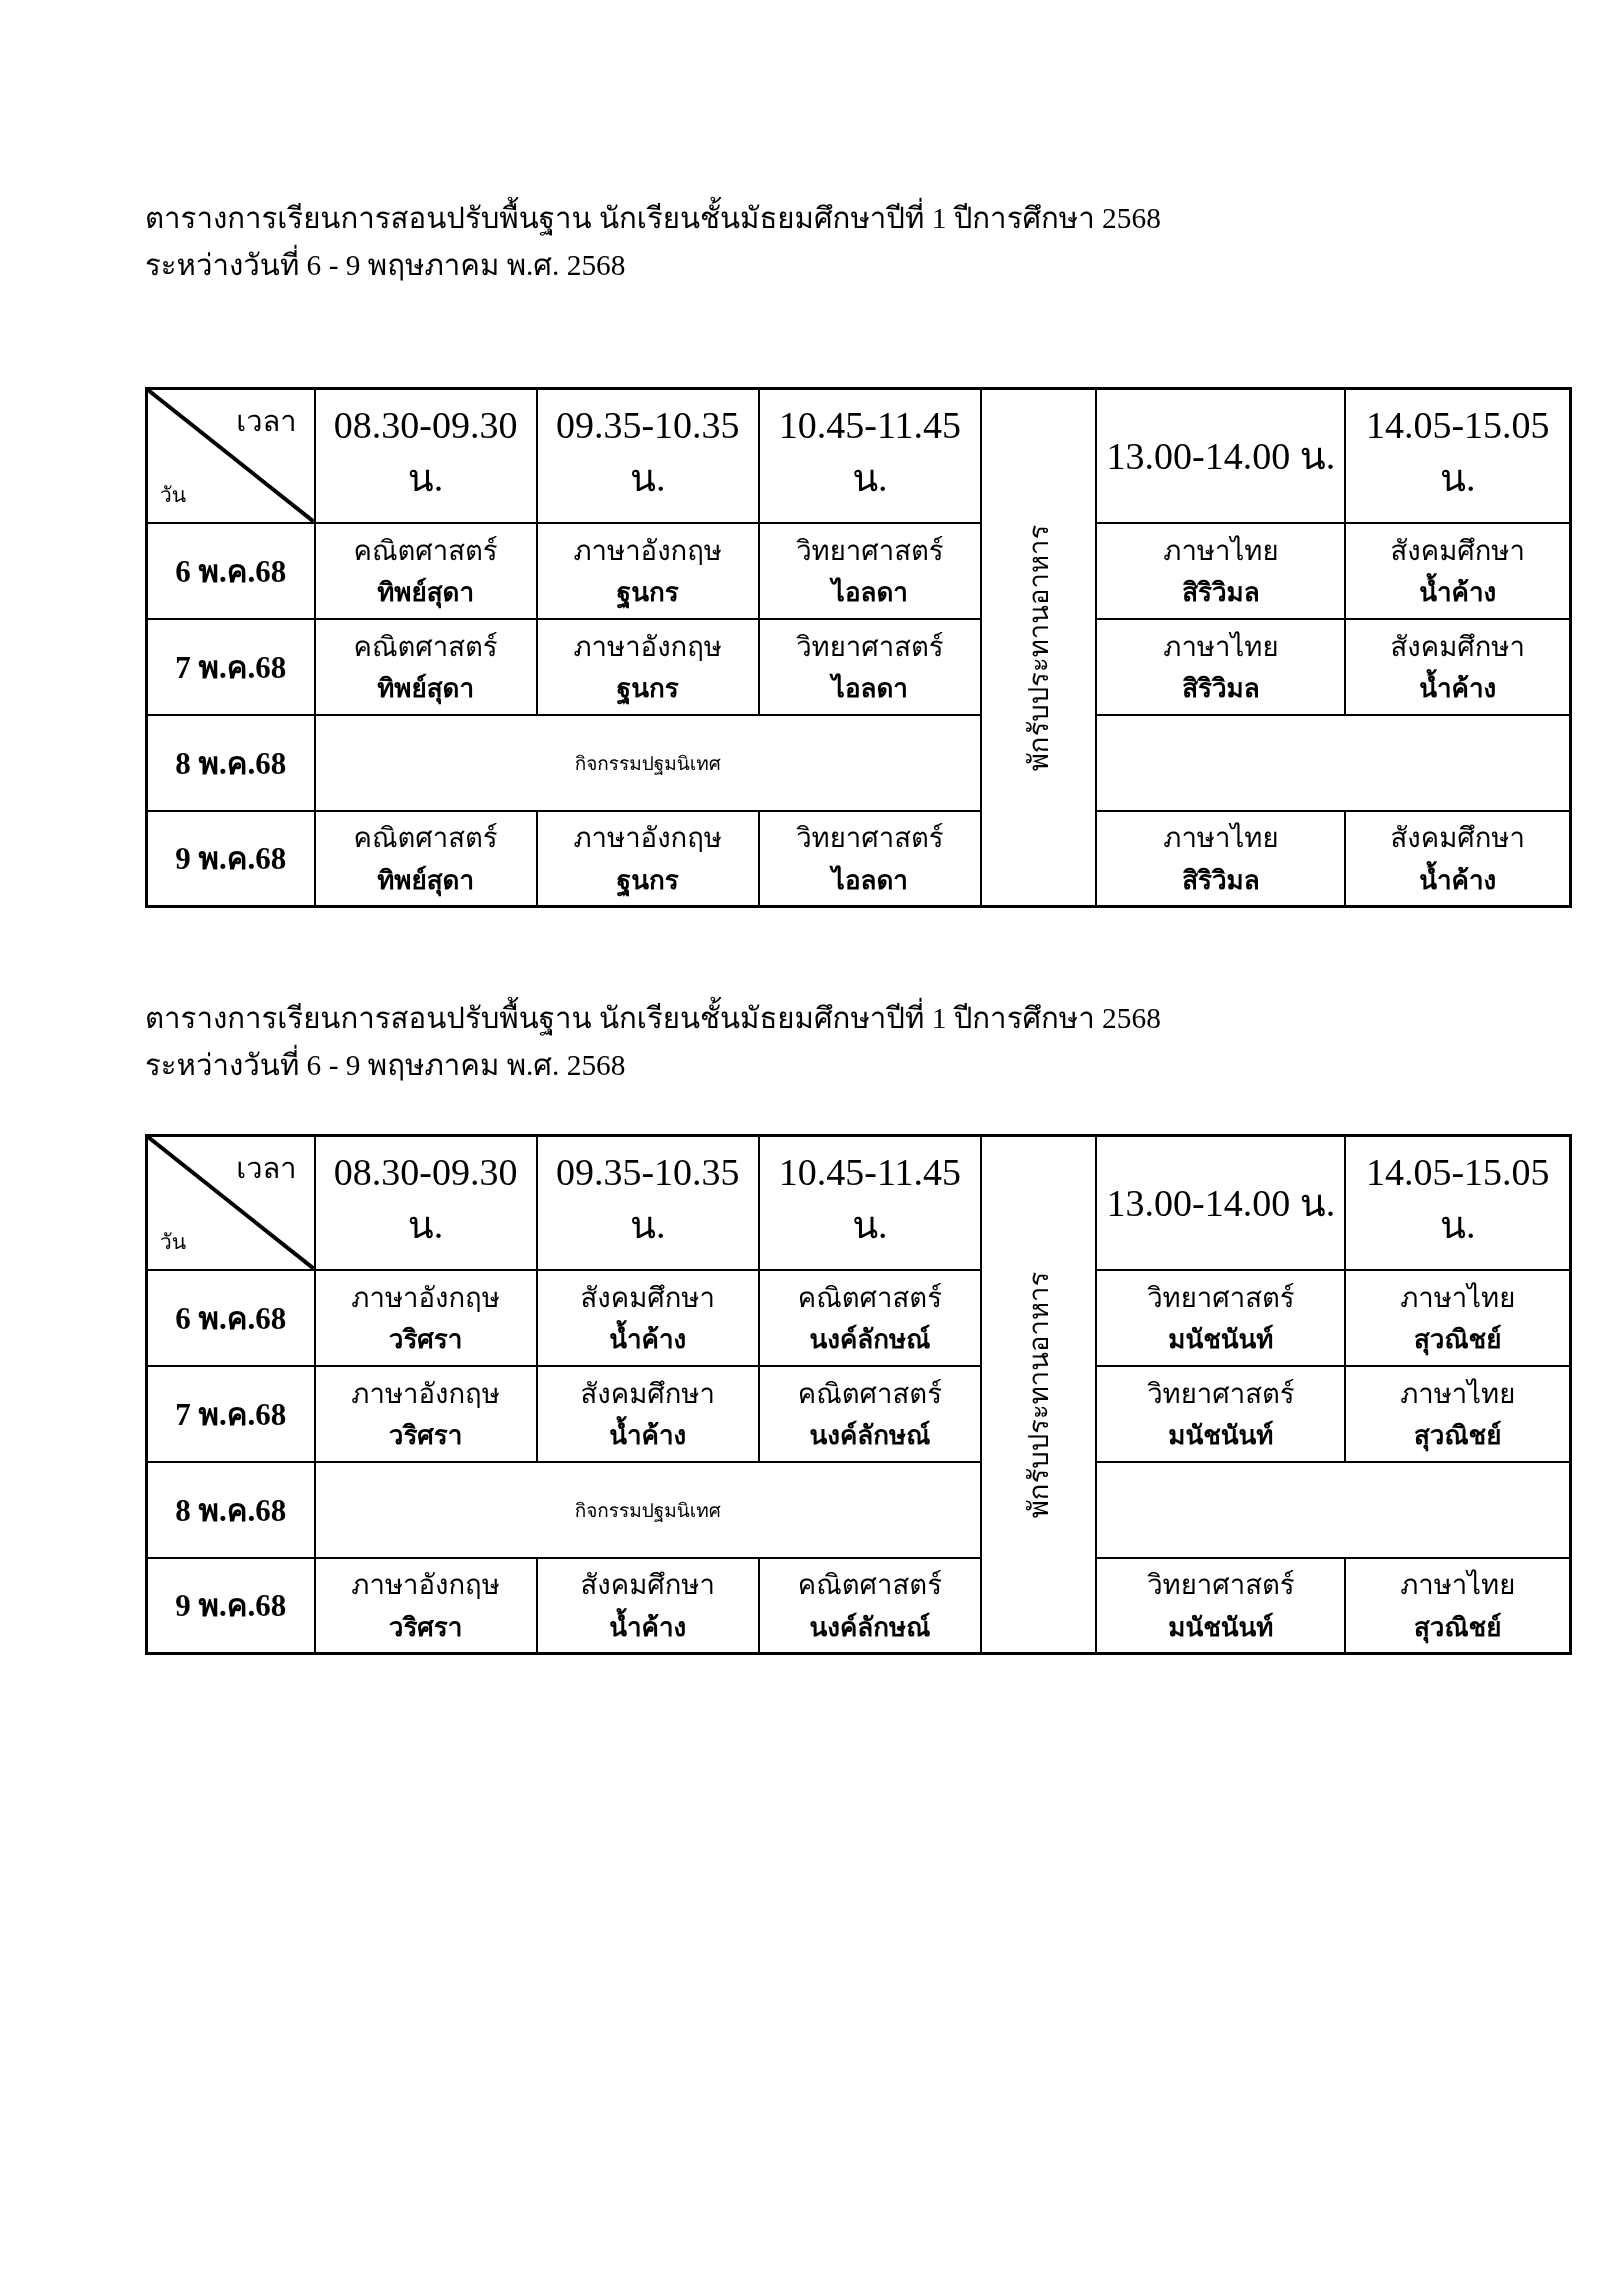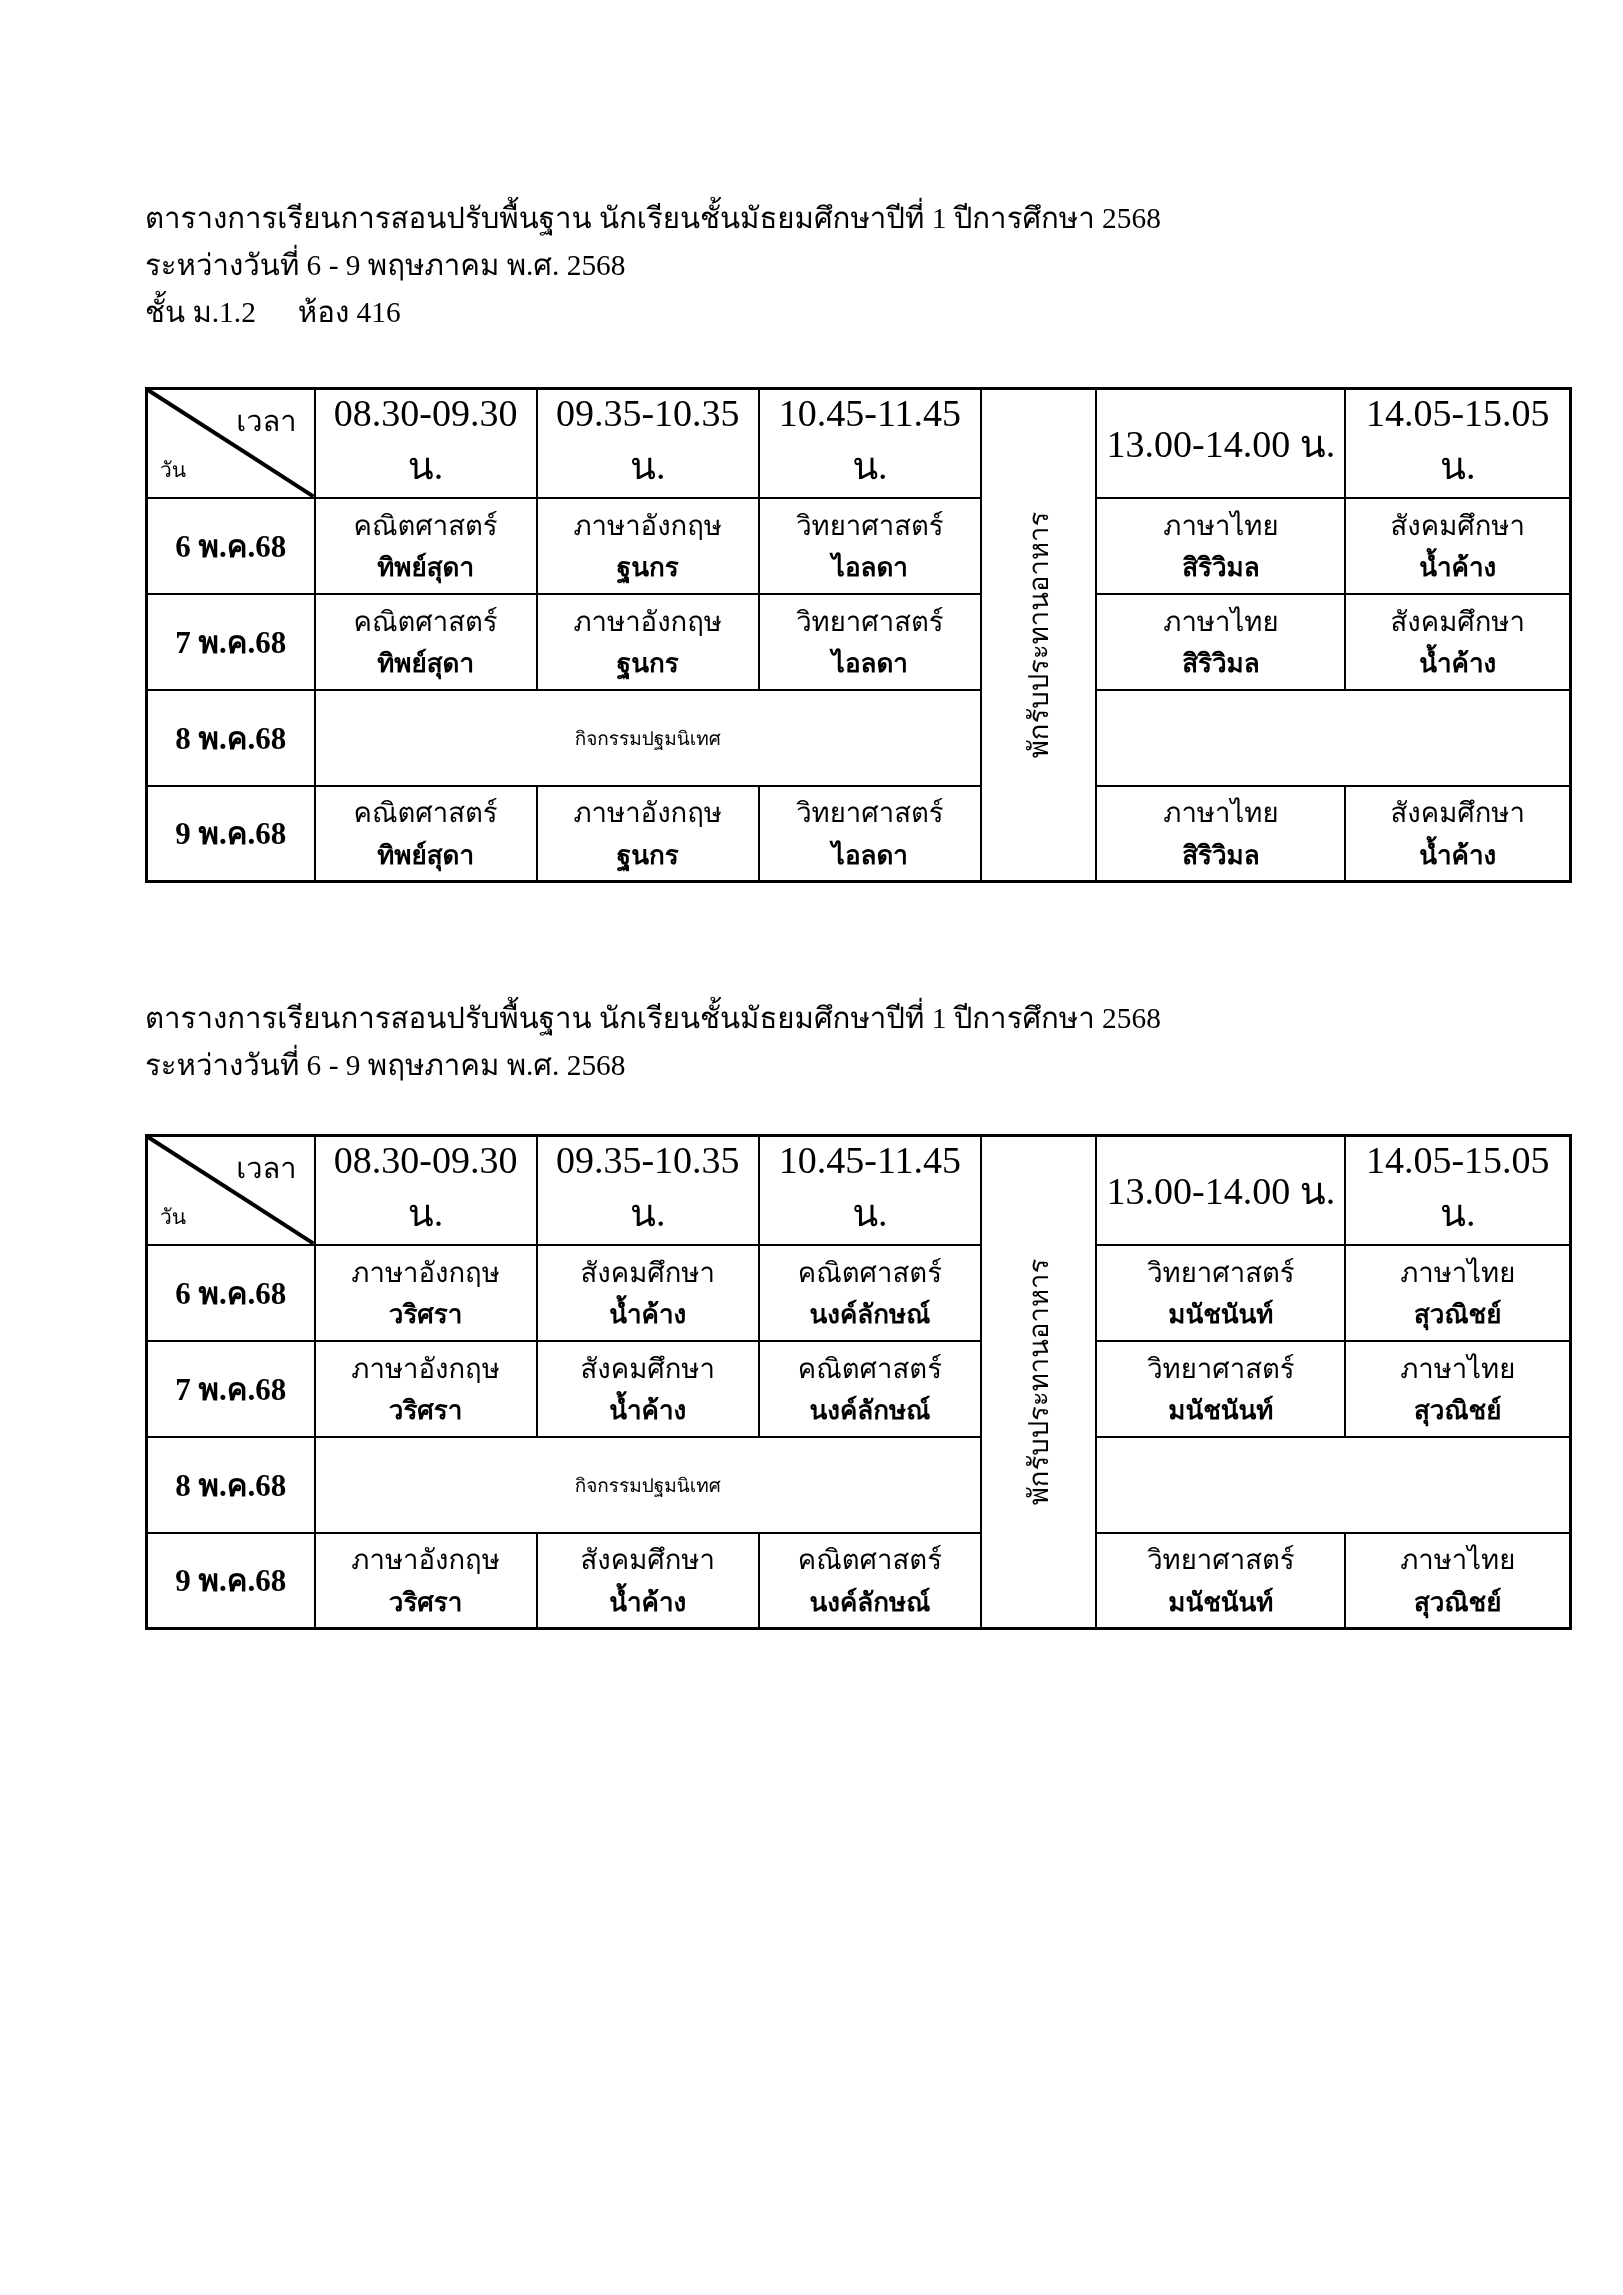--- a/index.html
+++ b/index.html
@@ -43,9 +43,6 @@
   <div class="title-block title-block-1">
     <div>ตารางการเรียนการสอนปรับพื้นฐาน นักเรียนชั้นมัธยมศึกษาปีที่ 1 ปีการศึกษา 2568</div>
     <div>ระหว่างวันที่ 6 - 9 พฤษภาคม พ.ศ. 2568</div>
-    <div>
-      <span>ชั้น ม.1.2</span><span class="room-label">ห้อง 416</span>
-    </div>
   </div>
 
   <table class="timetable timetable-1">

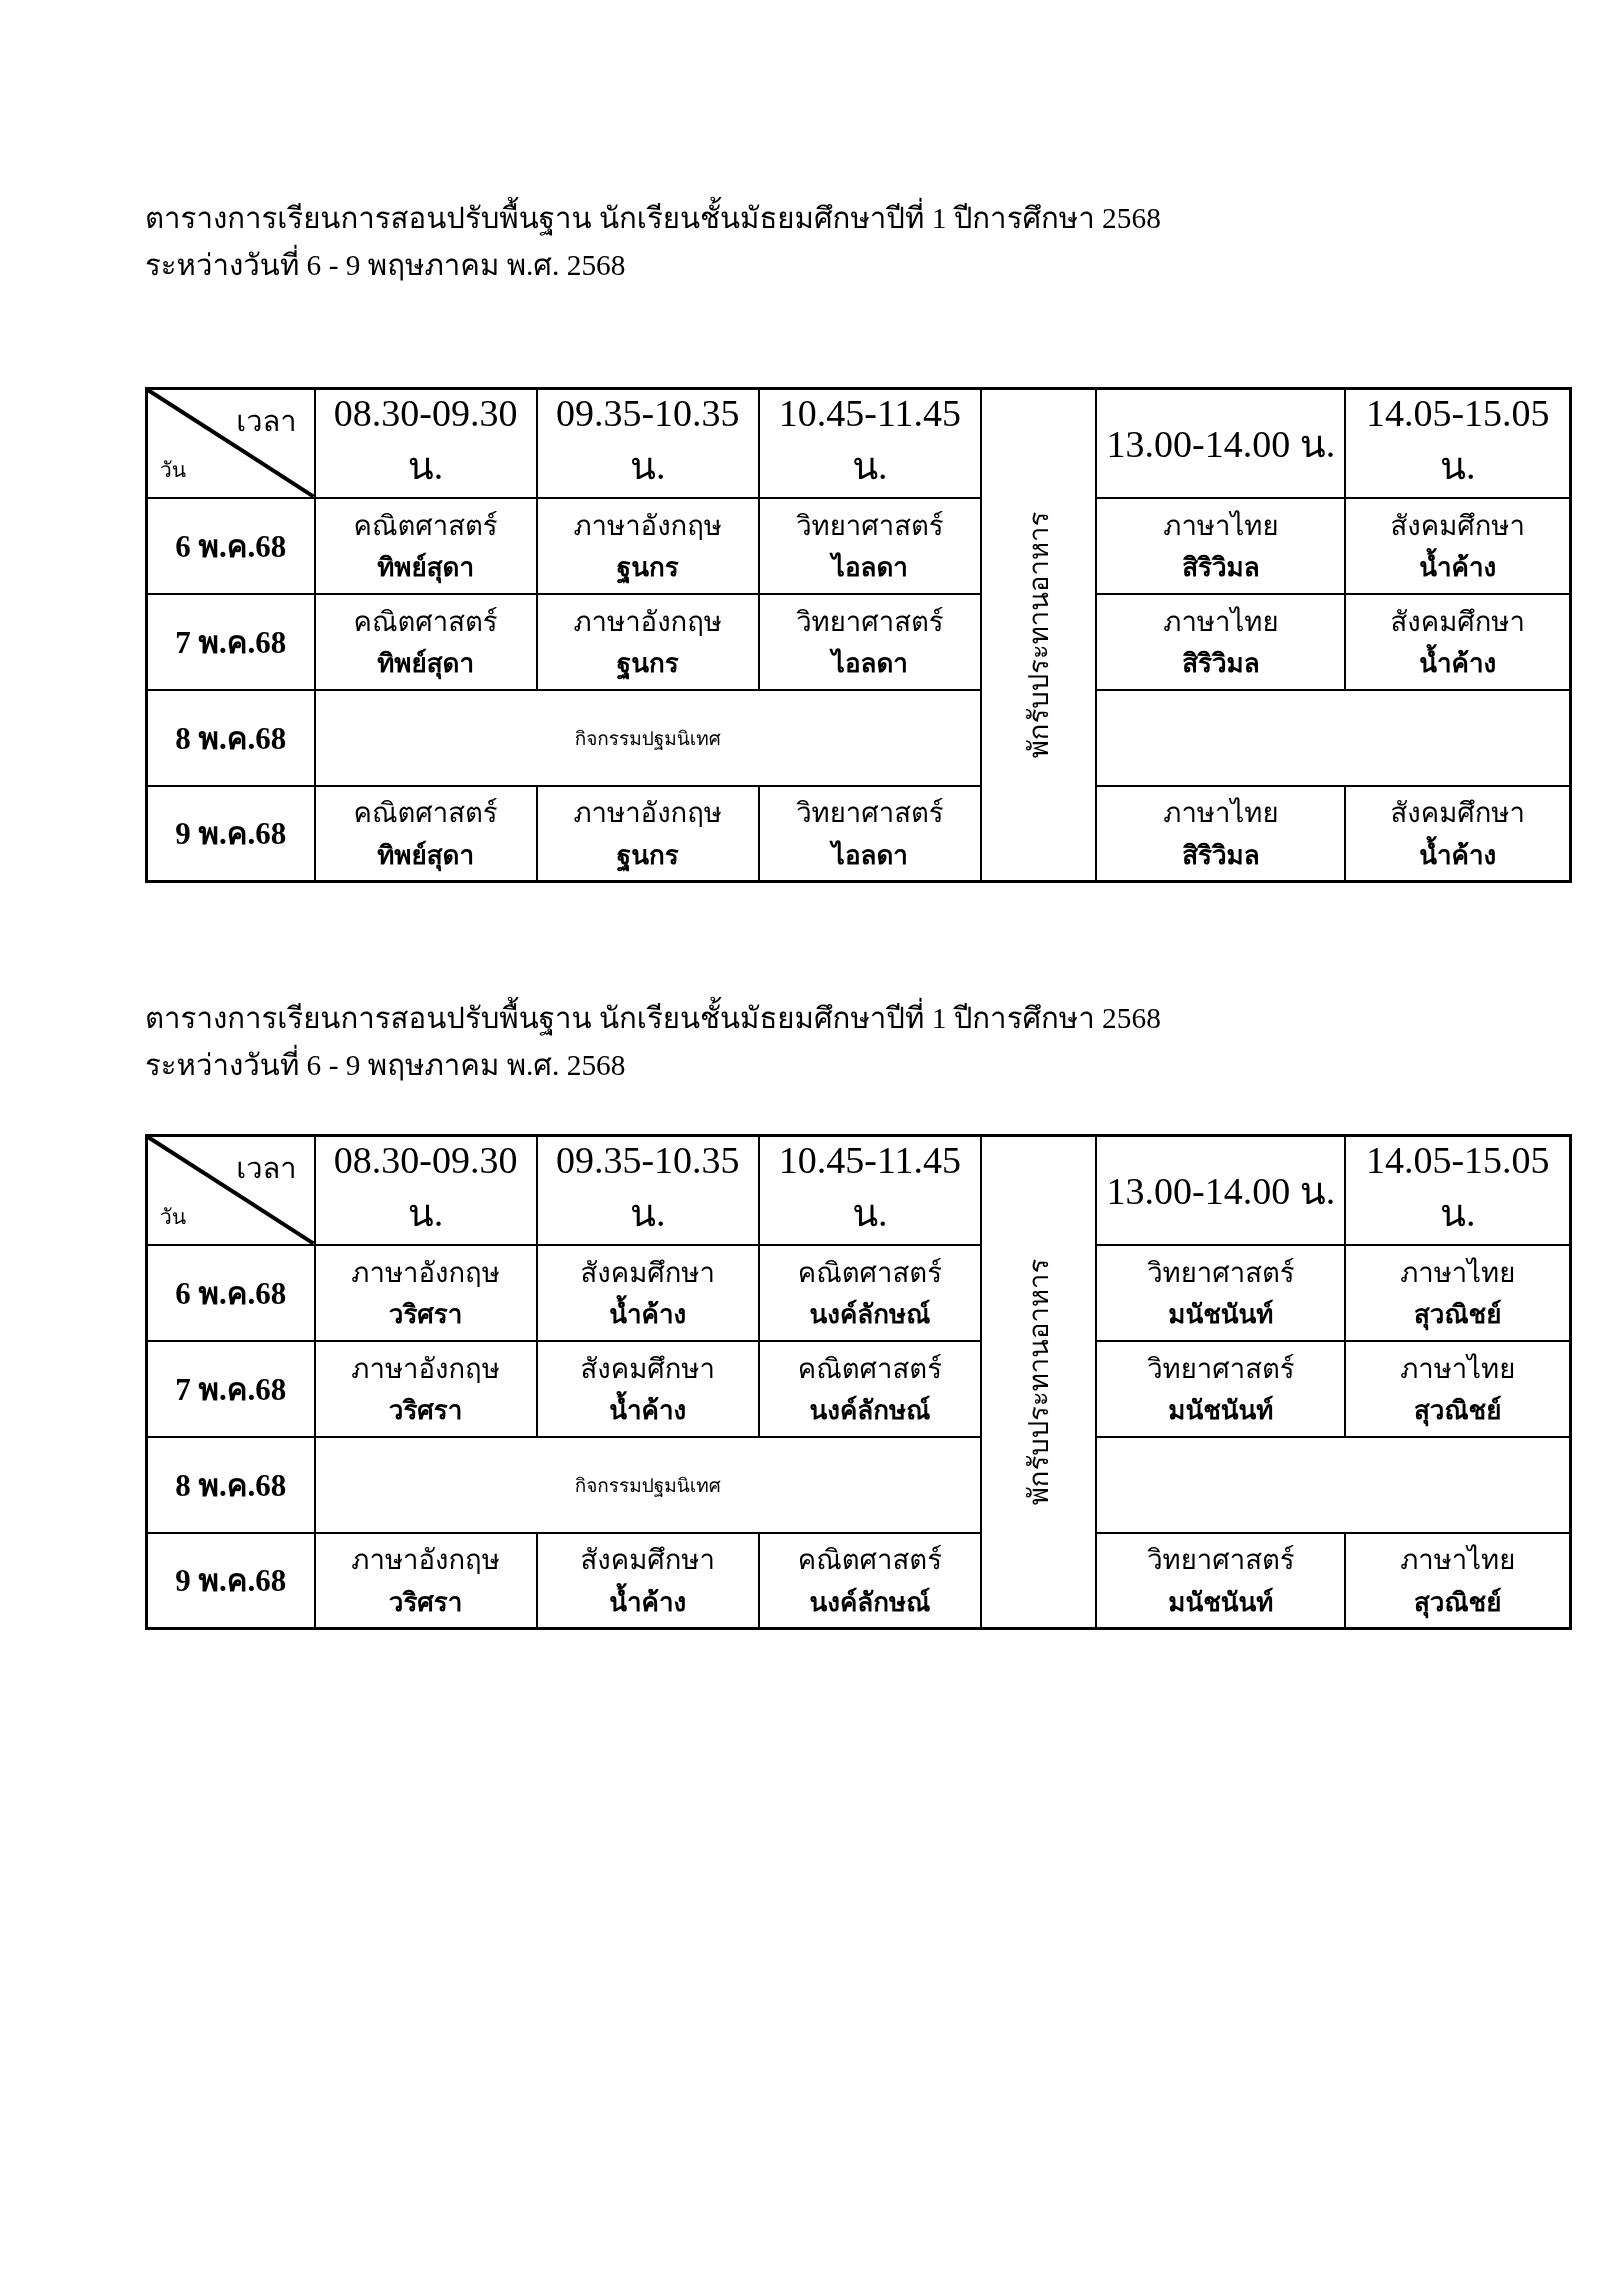--- a/index.html
+++ b/index.html
@@ -19,7 +19,7 @@
   .timetable-1{top:387px;}
   .timetable-2{top:1134px;}
   .timetable td{border:2.6px solid #000;padding:0;vertical-align:middle;text-align:center;overflow:hidden;}
-  tr.header-row{height:109px;}
+  tr.header-row{height:134px;}
   tr.data-row{height:96px;}
   .time-cell{font-size:38px;}
   .corner-cell{position:relative;}

